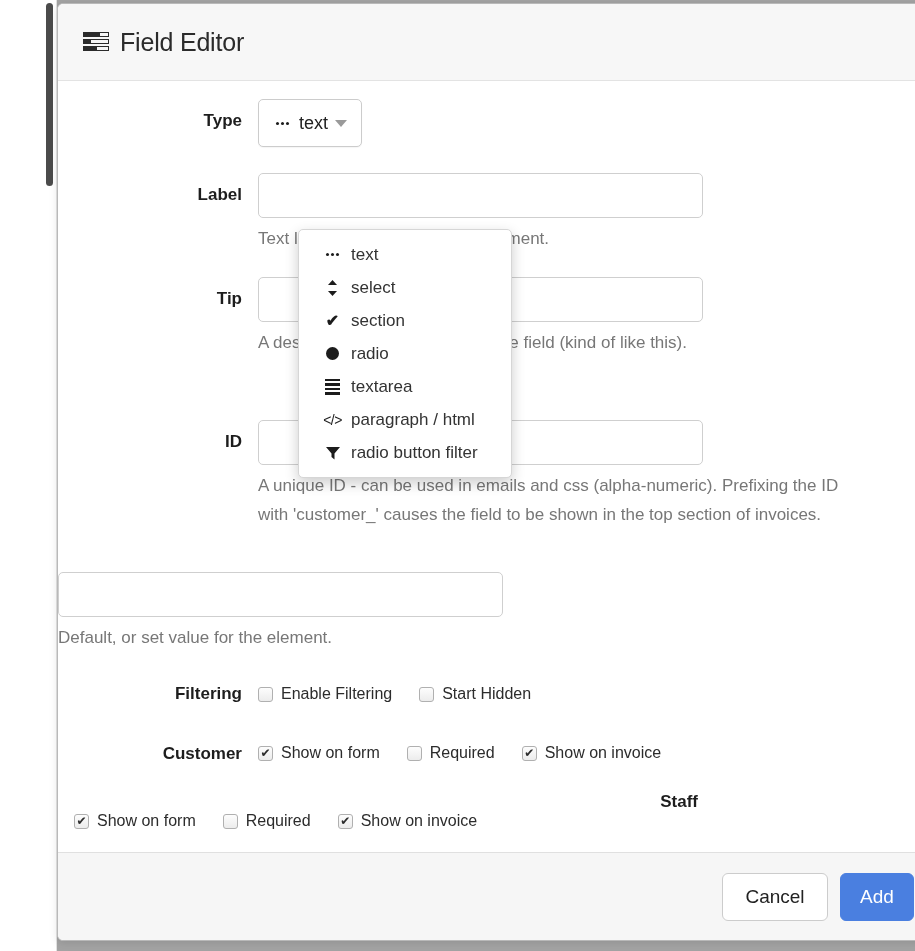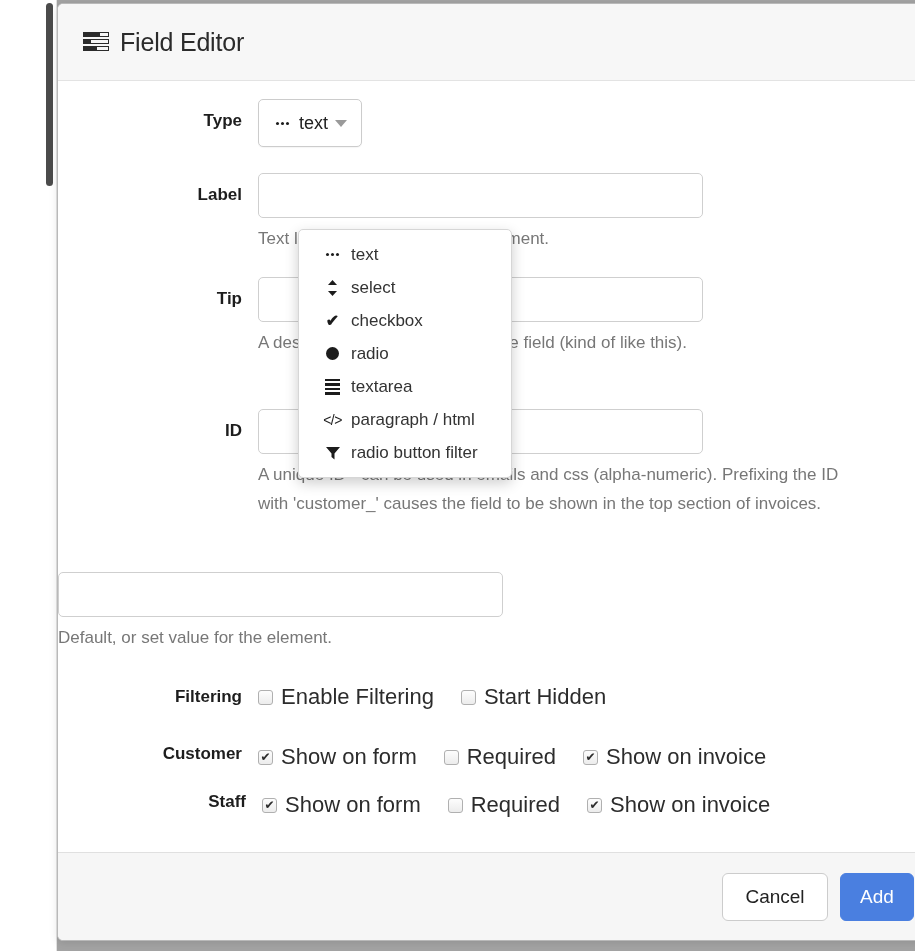--- a/index.html
+++ b/index.html
@@ -436,7 +436,7 @@
 
         <div class="dd-item">
           <span class="dd-ico ico-check">✔</span>
-          <span>checkbox</span>
+          <span>section</span>
         </div>
 
         <div class="dd-item">

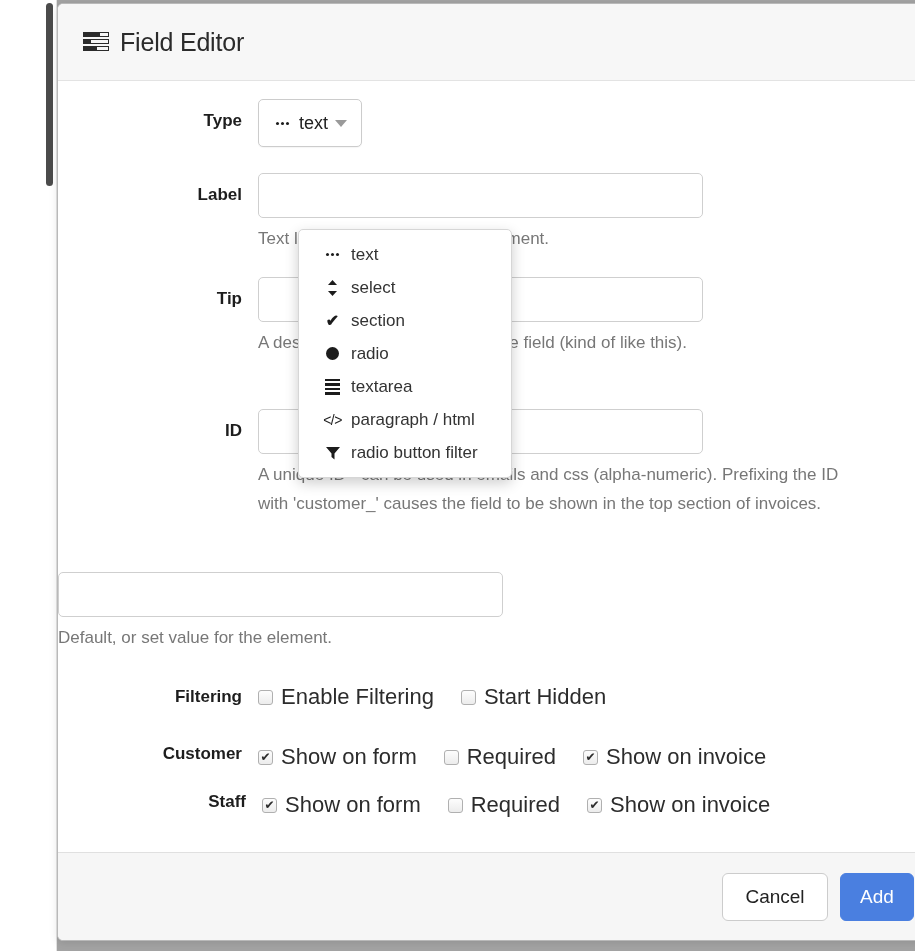--- a/index.html
+++ b/index.html
@@ -346,7 +346,7 @@
         </div>
       </div>
 
-      <div class="row" style="top:328px; left:0;">
+      <div class="row" style="top:339px; left:0;">
         <div class="row-label" style="padding-top:12px;">ID</div>
         <div class="row-field">
           <input class="txt" type="text" value="" style="">

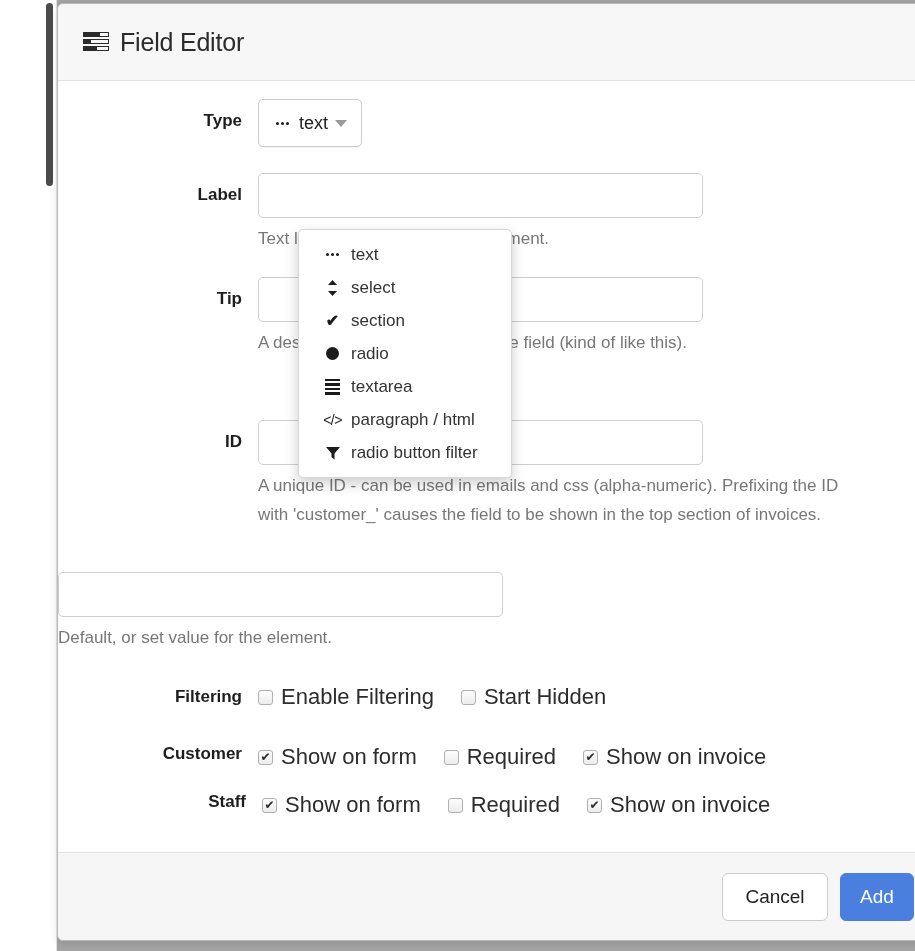--- a/index.html
+++ b/index.html
@@ -247,7 +247,7 @@
     margin-top: -1px;
   }
   .cblabel {
-    font-size: 22px;
+    font-size: 16px;
     color: #2c2c2c;
   }
 

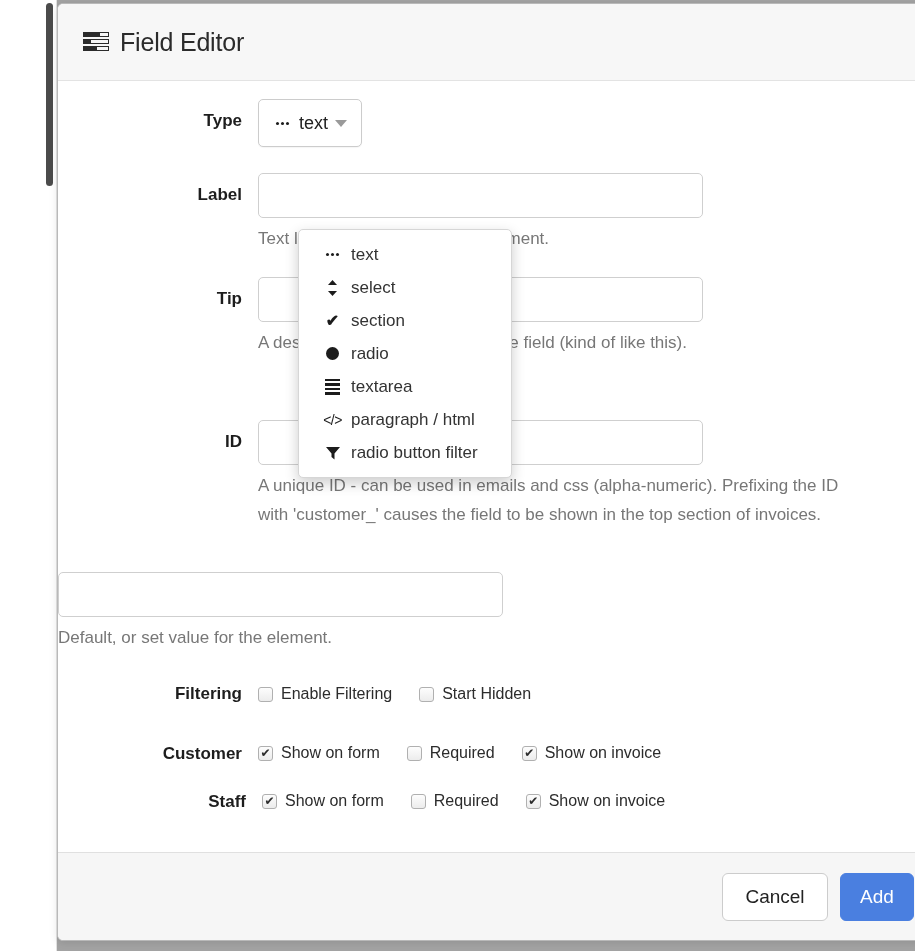--- a/index.html
+++ b/index.html
@@ -393,7 +393,7 @@
         </div>
       </div>
 
-      <div class="row" style="top:711px; left:4px; align-items:flex-start;">
+      <div class="row" style="top:711px; left:16px; align-items:flex-end;flex-direction:column;">
         <div class="row-label">Staff</div>
         <div class="row-field cbrow">
           <label class="cbwrap">

